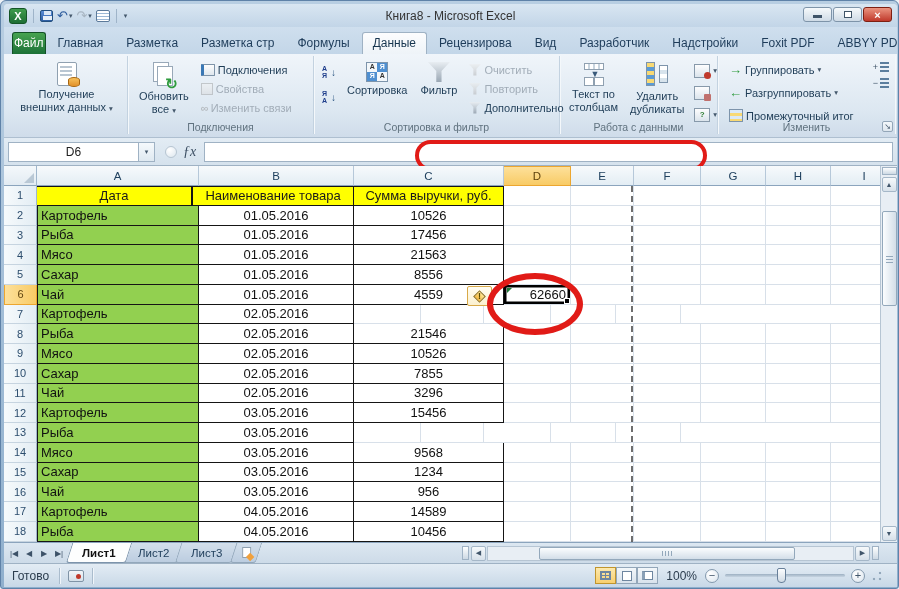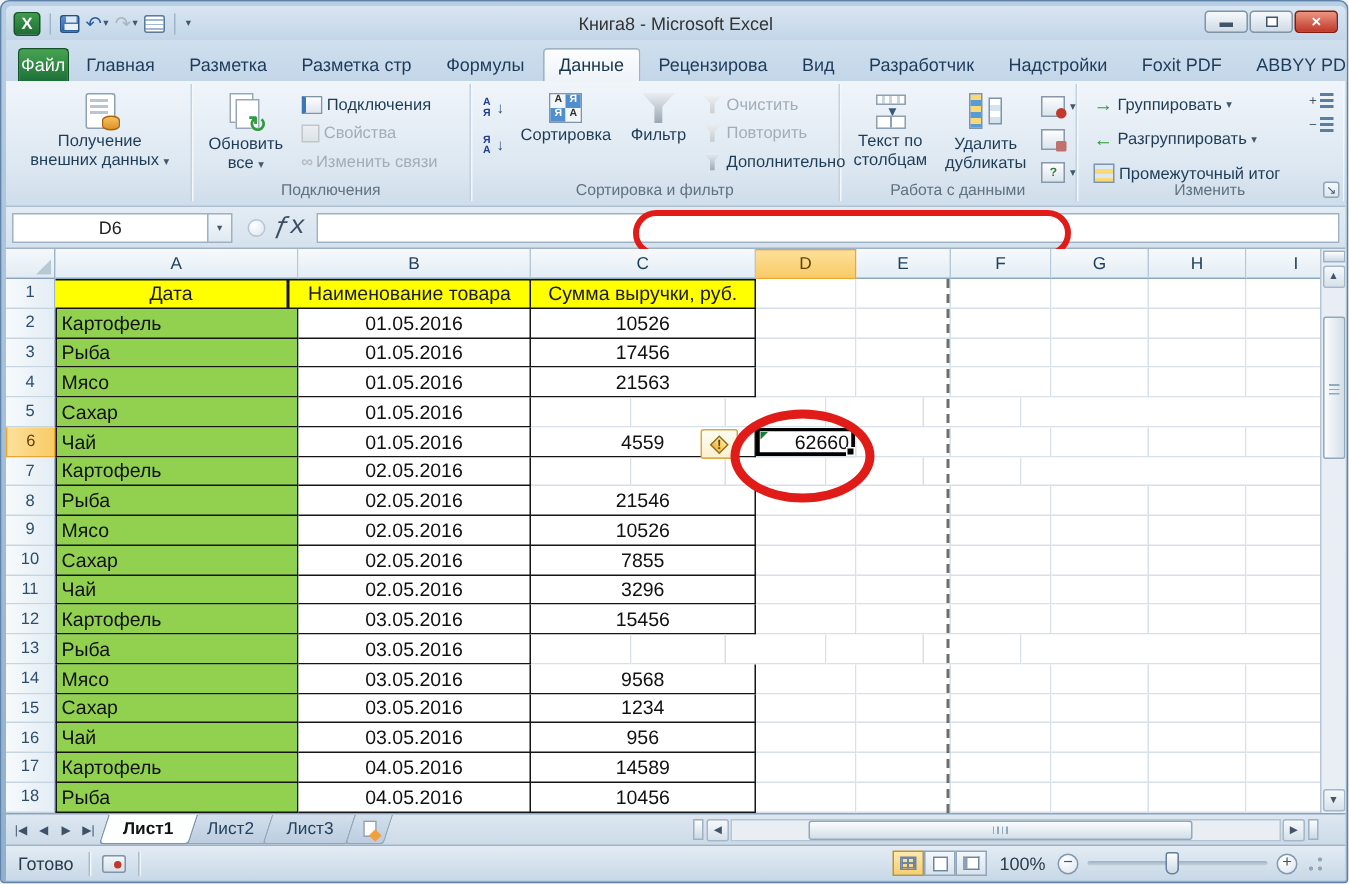--- a/index.html
+++ b/index.html
@@ -81,7 +81,7 @@
   .name-dd { width: 17px; height: 20px; background: linear-gradient(#f5f9fc,#dfe9f1); border: 1px solid #9fb2c4; font-size: 7px; color: #44586c; display: flex; align-items: center; justify-content: center; }
   .fx-zone { display: flex; align-items: center; gap: 6px; padding: 0 8px 0 10px; }
   .fx-circle { width: 12px; height: 12px; border-radius: 50%; border: 1px solid #b7c5d2; background: radial-gradient(circle at 35% 30%, #fff, #dce6ee); }
-  .fx { font-size: 17px; font-style: italic; color: #3c4f63; font-family: Liberation Mono, monospace; }
+  .fx { font-size: 14px; font-style: italic; color: #3c4f63; font-family: Liberation Serif, serif; }
   .formula-field { position: relative; flex: 1; height: 20px; background: #fff; border: 1px solid #9fb2c4; display: flex; align-items: center; padding-left: 8px; font-size: 13px; color: #111; }
   .oval { position: absolute; border: 5px solid #e11b17; border-radius: 50px / 32px; pointer-events: none; }
   .oval.f { left: 210px; top: -3px; width: 292px; height: 31px; border-width: 4px; border-radius: 16px; }

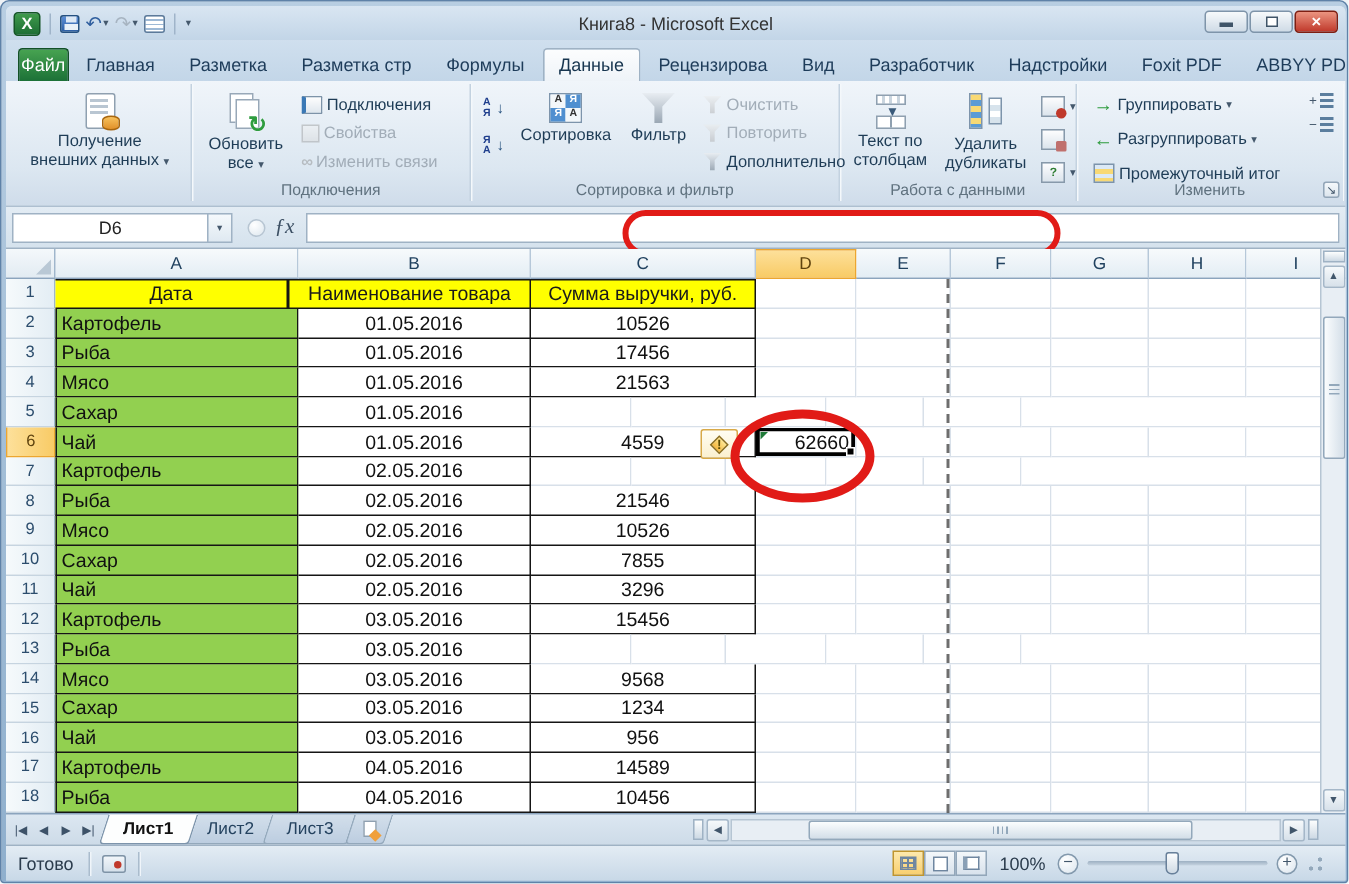--- a/index.html
+++ b/index.html
@@ -464,6 +464,7 @@
             <div class="rowhdr">5</div>
             <div class="cell w0 green bordered left">Сахар</div>
             <div class="cell w1 bordered center">01.05.2016</div>
+            <div class="cell w2 bordered center">8556</div>
             <div class="cell w3"></div>
             <div class="cell w4"></div>
             <div class="cell w5"></div>

